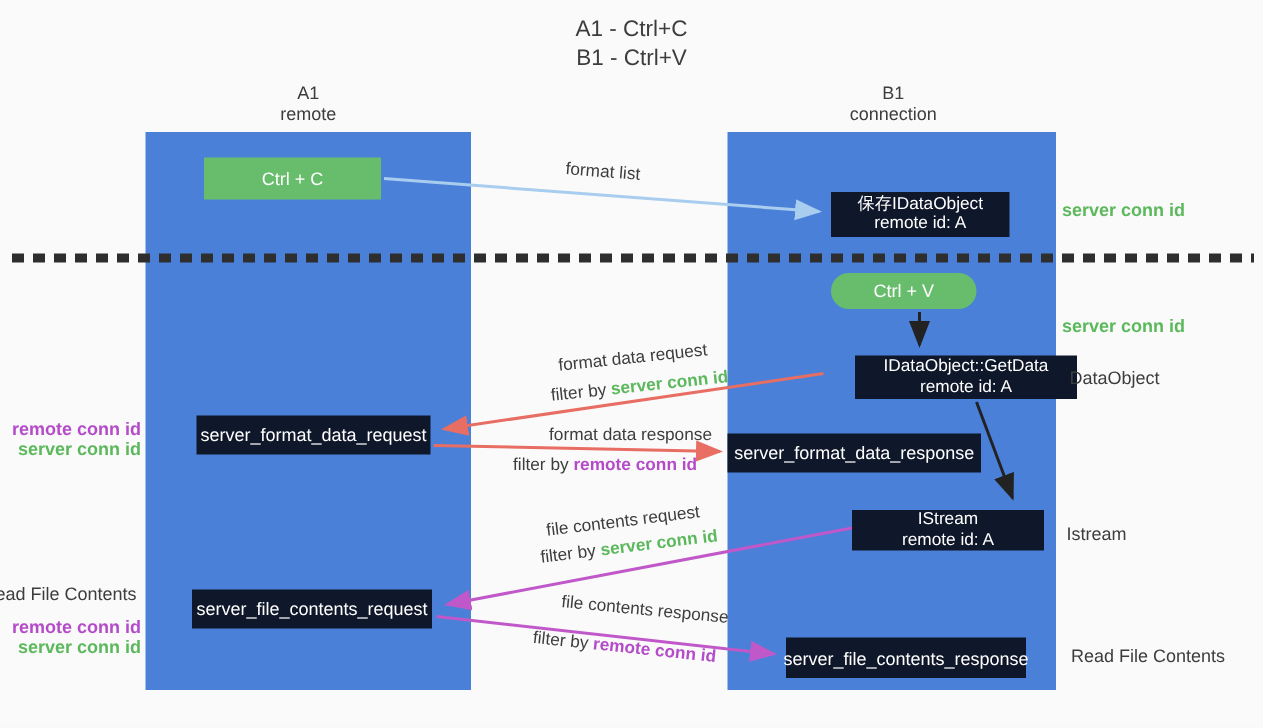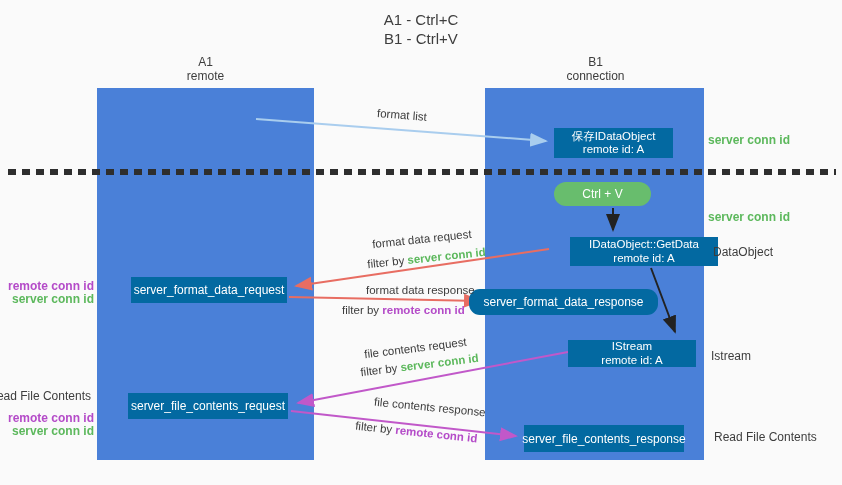--- a/index.html
+++ b/index.html
@@ -114,6 +114,9 @@
     <line x1="291" y1="411" x2="516" y2="436" stroke="#c158c9" stroke-width="2" marker-end="url(#m-magenta)"></line>
   </svg>
 
+  <div class="box green" style="left:136px;top:105px;width:118px;height:28px;">
+    <div>Ctrl + C</div>
+  </div>
 
   <div class="box orange two-line" style="left:554px;top:128px;width:119px;height:30px;">
     <div>保存IDataObject</div>

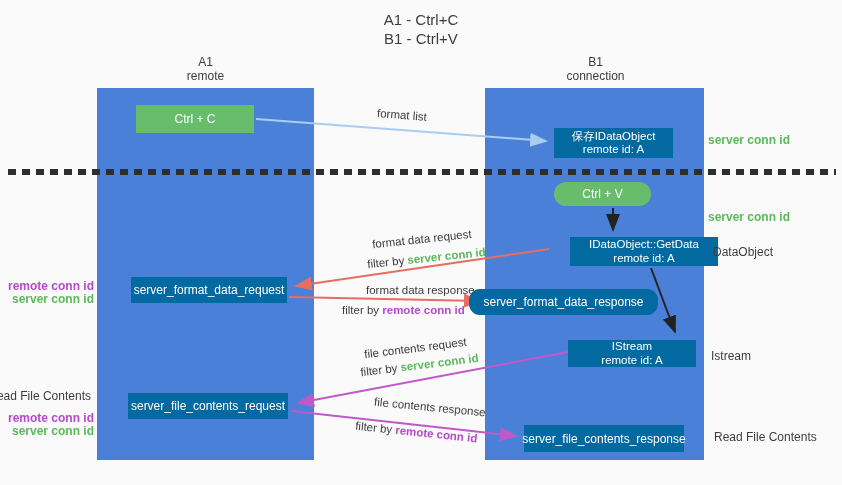--- a/index.html
+++ b/index.html
@@ -46,7 +46,7 @@
     white-space:nowrap;
   }
   .green{background:#68bd6d;}
-  .orange{background:#0369a1;}
+  .orange{background:#0f172a;}
   .two-line{font-size:11.5px;line-height:13.5px;}
   
   svg.arrows{position:absolute;left:0;top:0;pointer-events:none;}

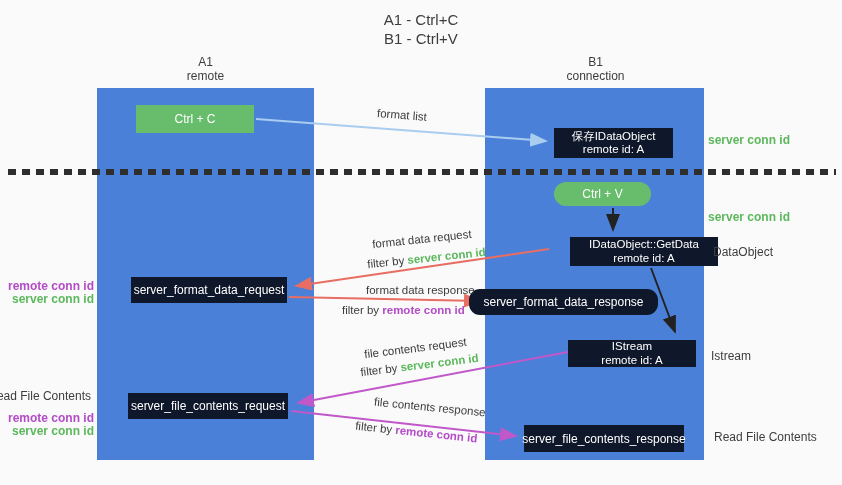--- a/index.html
+++ b/index.html
@@ -136,7 +136,7 @@
     <div>server_format_data_request</div>
   </div>
 
-  <div class="box orange" style="left:469px;top:289px;width:189px;height:26px;border-radius:11px;">
+  <div class="box orange" style="left:485px;top:289px;width:169px;height:26px;">
     <div>server_format_data_response</div>
   </div>
 

